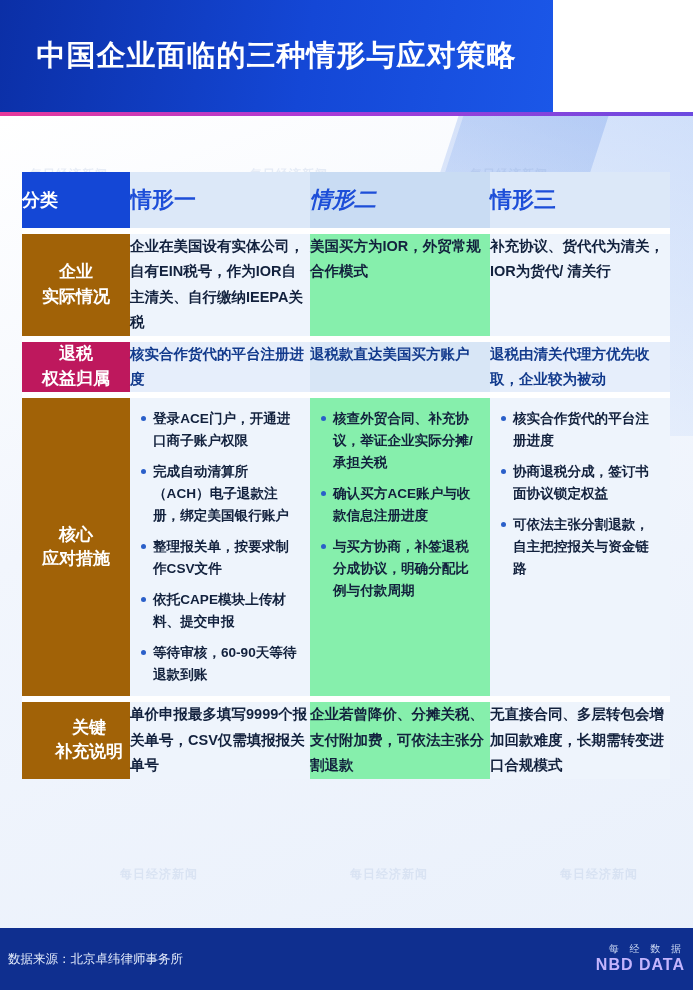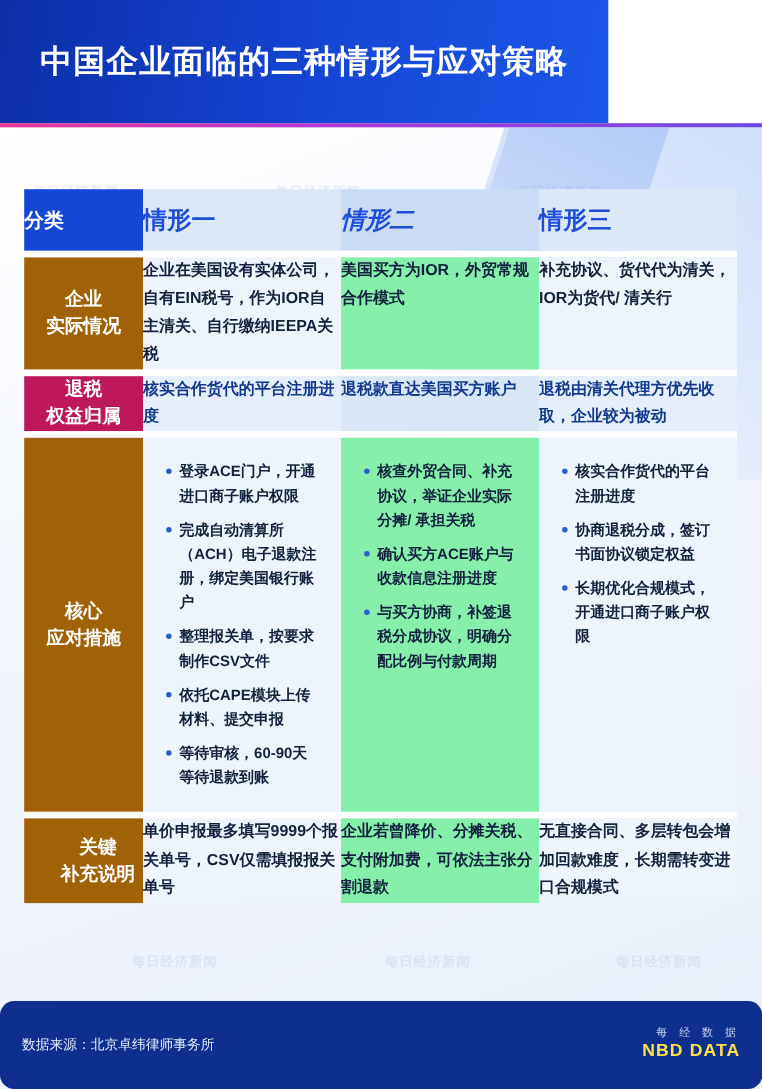--- a/index.html
+++ b/index.html
@@ -78,7 +78,7 @@
   .cell.strong{font-weight:bold;color:#123a8c;}
   .cell.strong.shade-a{background:#e6eefb;}
   .cell.strong.shade-b{background:#d8e6f6;}
-  ul.bullets{margin:16px;padding:4px;list-style:none;}
+  ul.bullets{margin:6px;padding:4px;list-style:none;}
   ul.bullets li{
     position:relative;padding-left:13px;margin-bottom:9px;
     font-size:13.6px;line-height:1.62;color:#12213d;

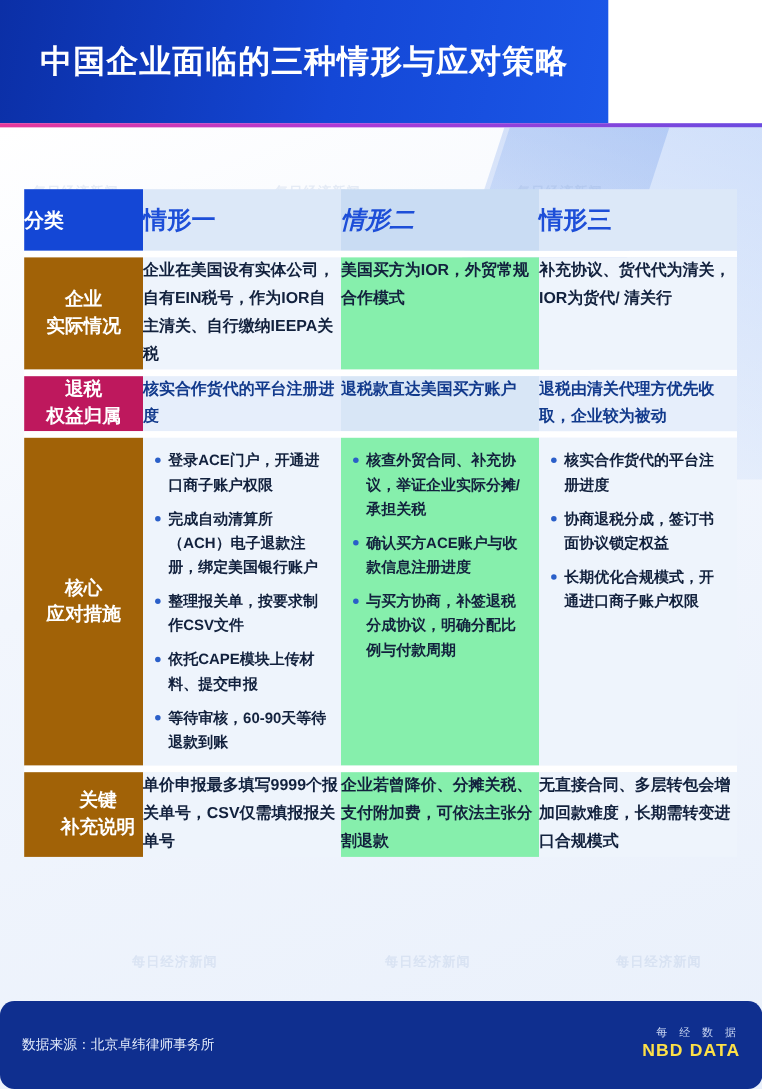--- a/index.html
+++ b/index.html
@@ -183,7 +183,7 @@
         <ul class="bullets">
           <li>核实合作货代的平台注册进度</li>
           <li>协商退税分成，签订书面协议锁定权益</li>
-          <li>长期优化合规模式，开通进口商子账户权限</li>
+          <li>可依法主张分割退款，自主把控报关与资金链路</li>
         </ul>
       </td>
     </tr>

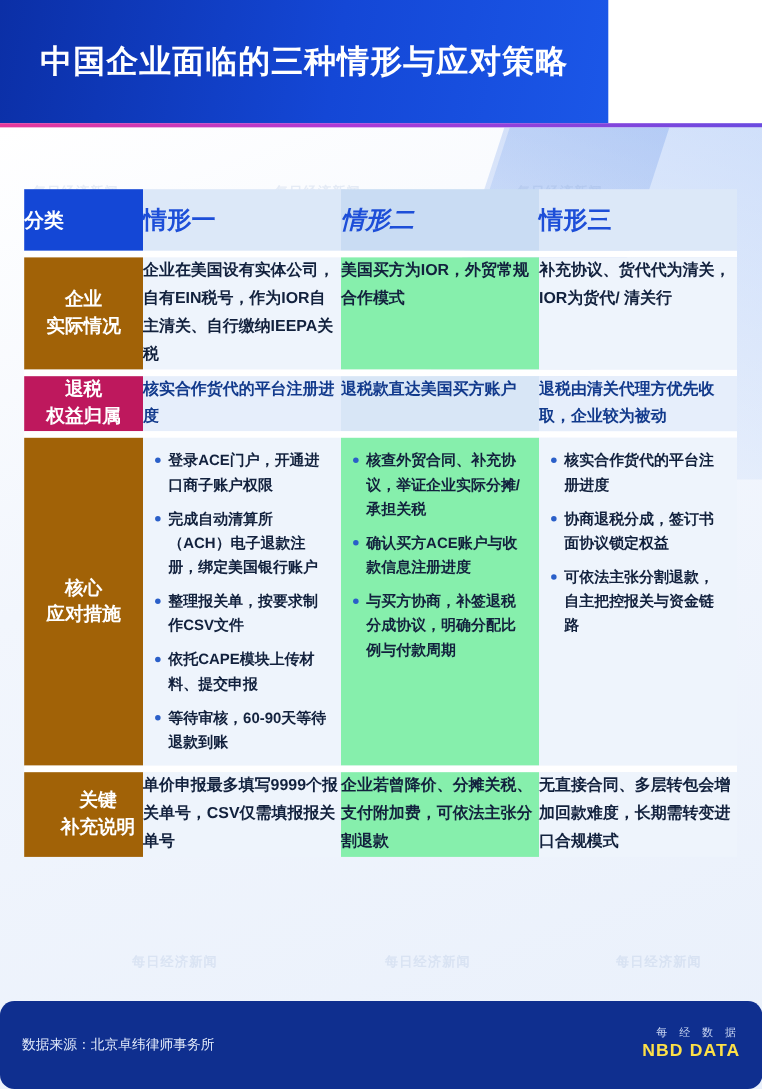--- a/index.html
+++ b/index.html
@@ -91,10 +91,10 @@
   .row-div{height:6px;background:#ffffff;}
   
   .footer{
-    position:absolute;left:0;bottom:0;width:693px;height:80px;
+    position:absolute;left:0;bottom:0;width:693px;height:62px;
     background:#0f2f8f;
     display:flex;align-items:center;justify-content:space-between;
-    padding:0 20px;box-sizing:border-box;border-radius:13px;
+    padding:0 8px;box-sizing:border-box;
   }
   .src{color:#e3ebfb;font-size:12.5px;}
   .brand{text-align:right;line-height:1.2;}

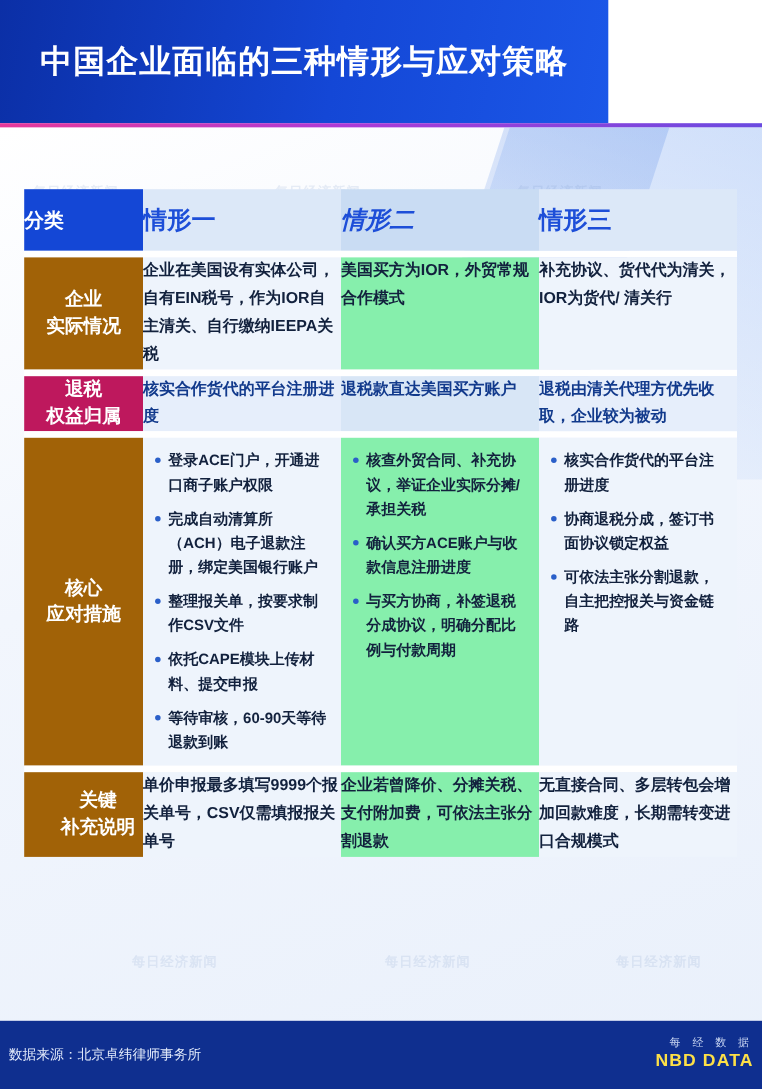--- a/index.html
+++ b/index.html
@@ -99,7 +99,7 @@
   .src{color:#e3ebfb;font-size:12.5px;}
   .brand{text-align:right;line-height:1.2;}
   .brand-cn{color:#c9d6f2;font-size:10px;letter-spacing:4px;}
-  .brand-en{color:#fde047;font-size:16px;font-weight:bold;letter-spacing:1px;}
+  .brand-en{color:#c4b5fd;font-size:16px;font-weight:bold;letter-spacing:1px;}
 </style>
 </head>
 <body>

